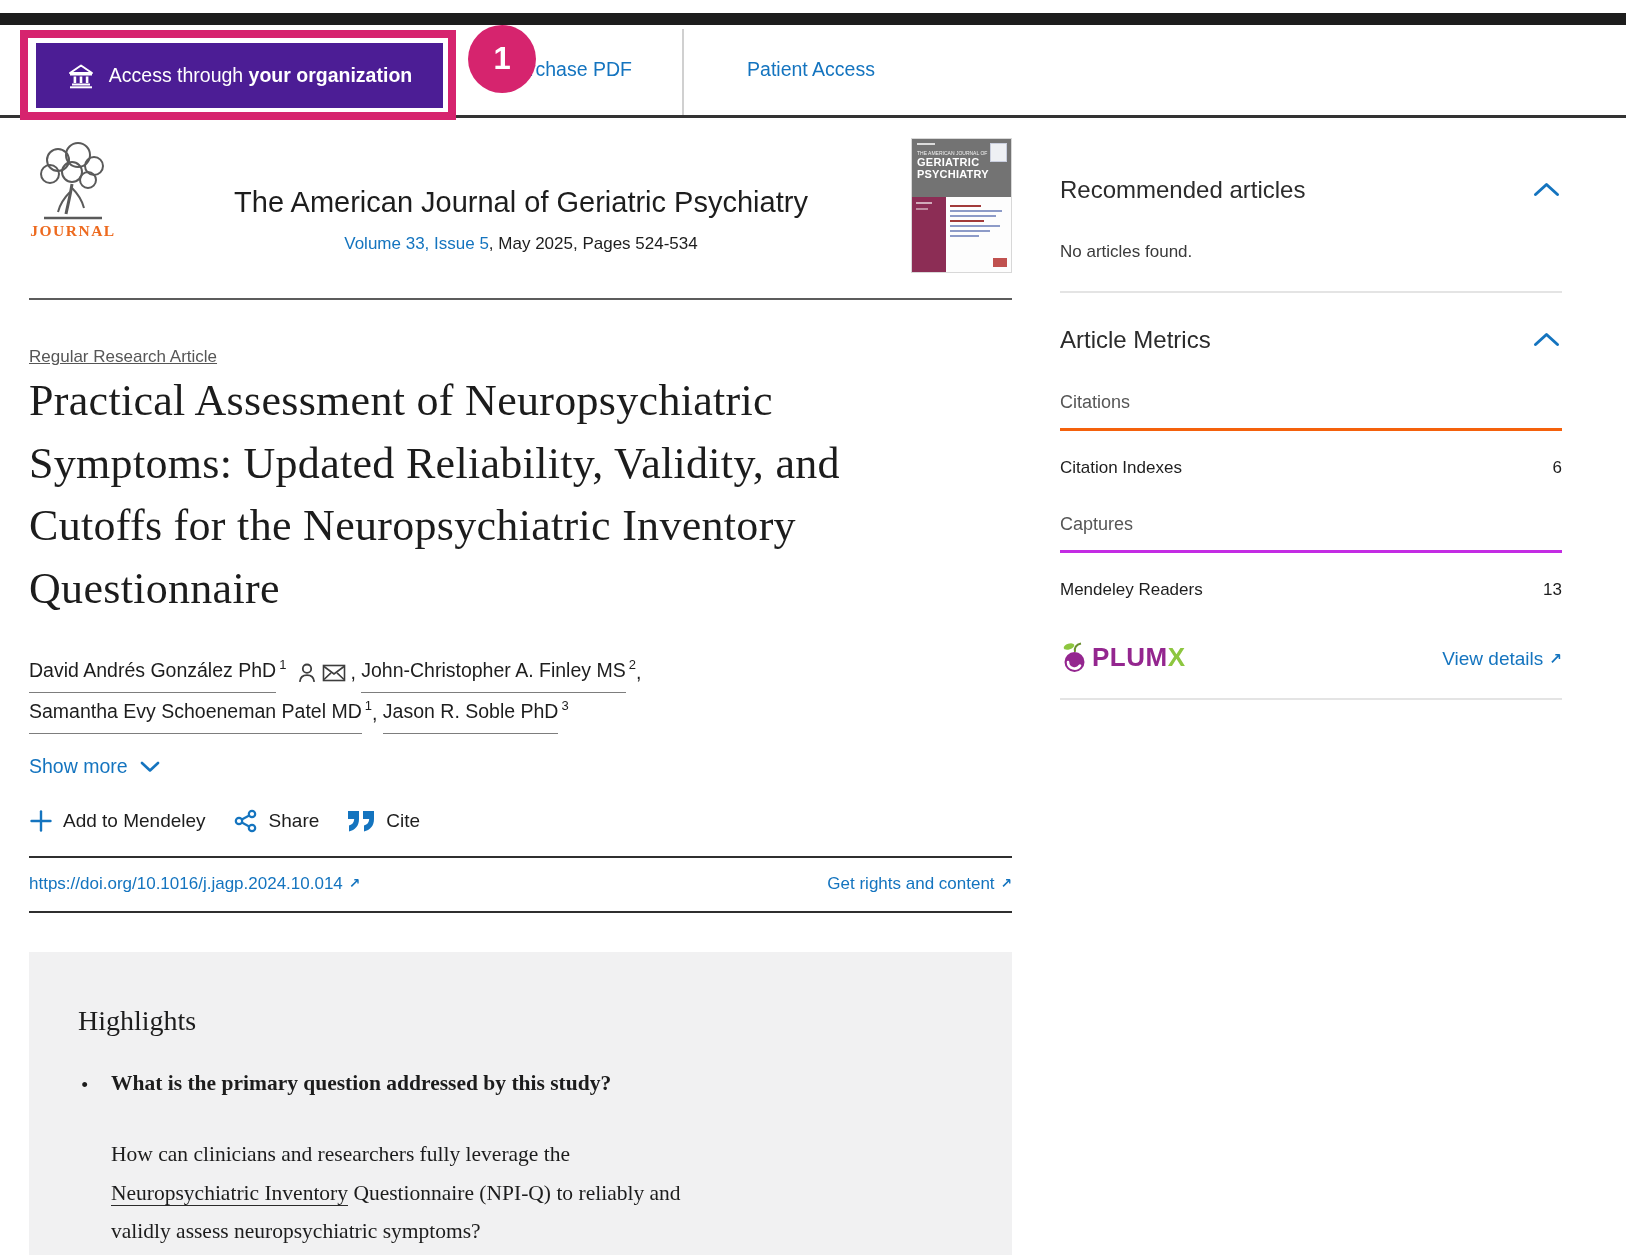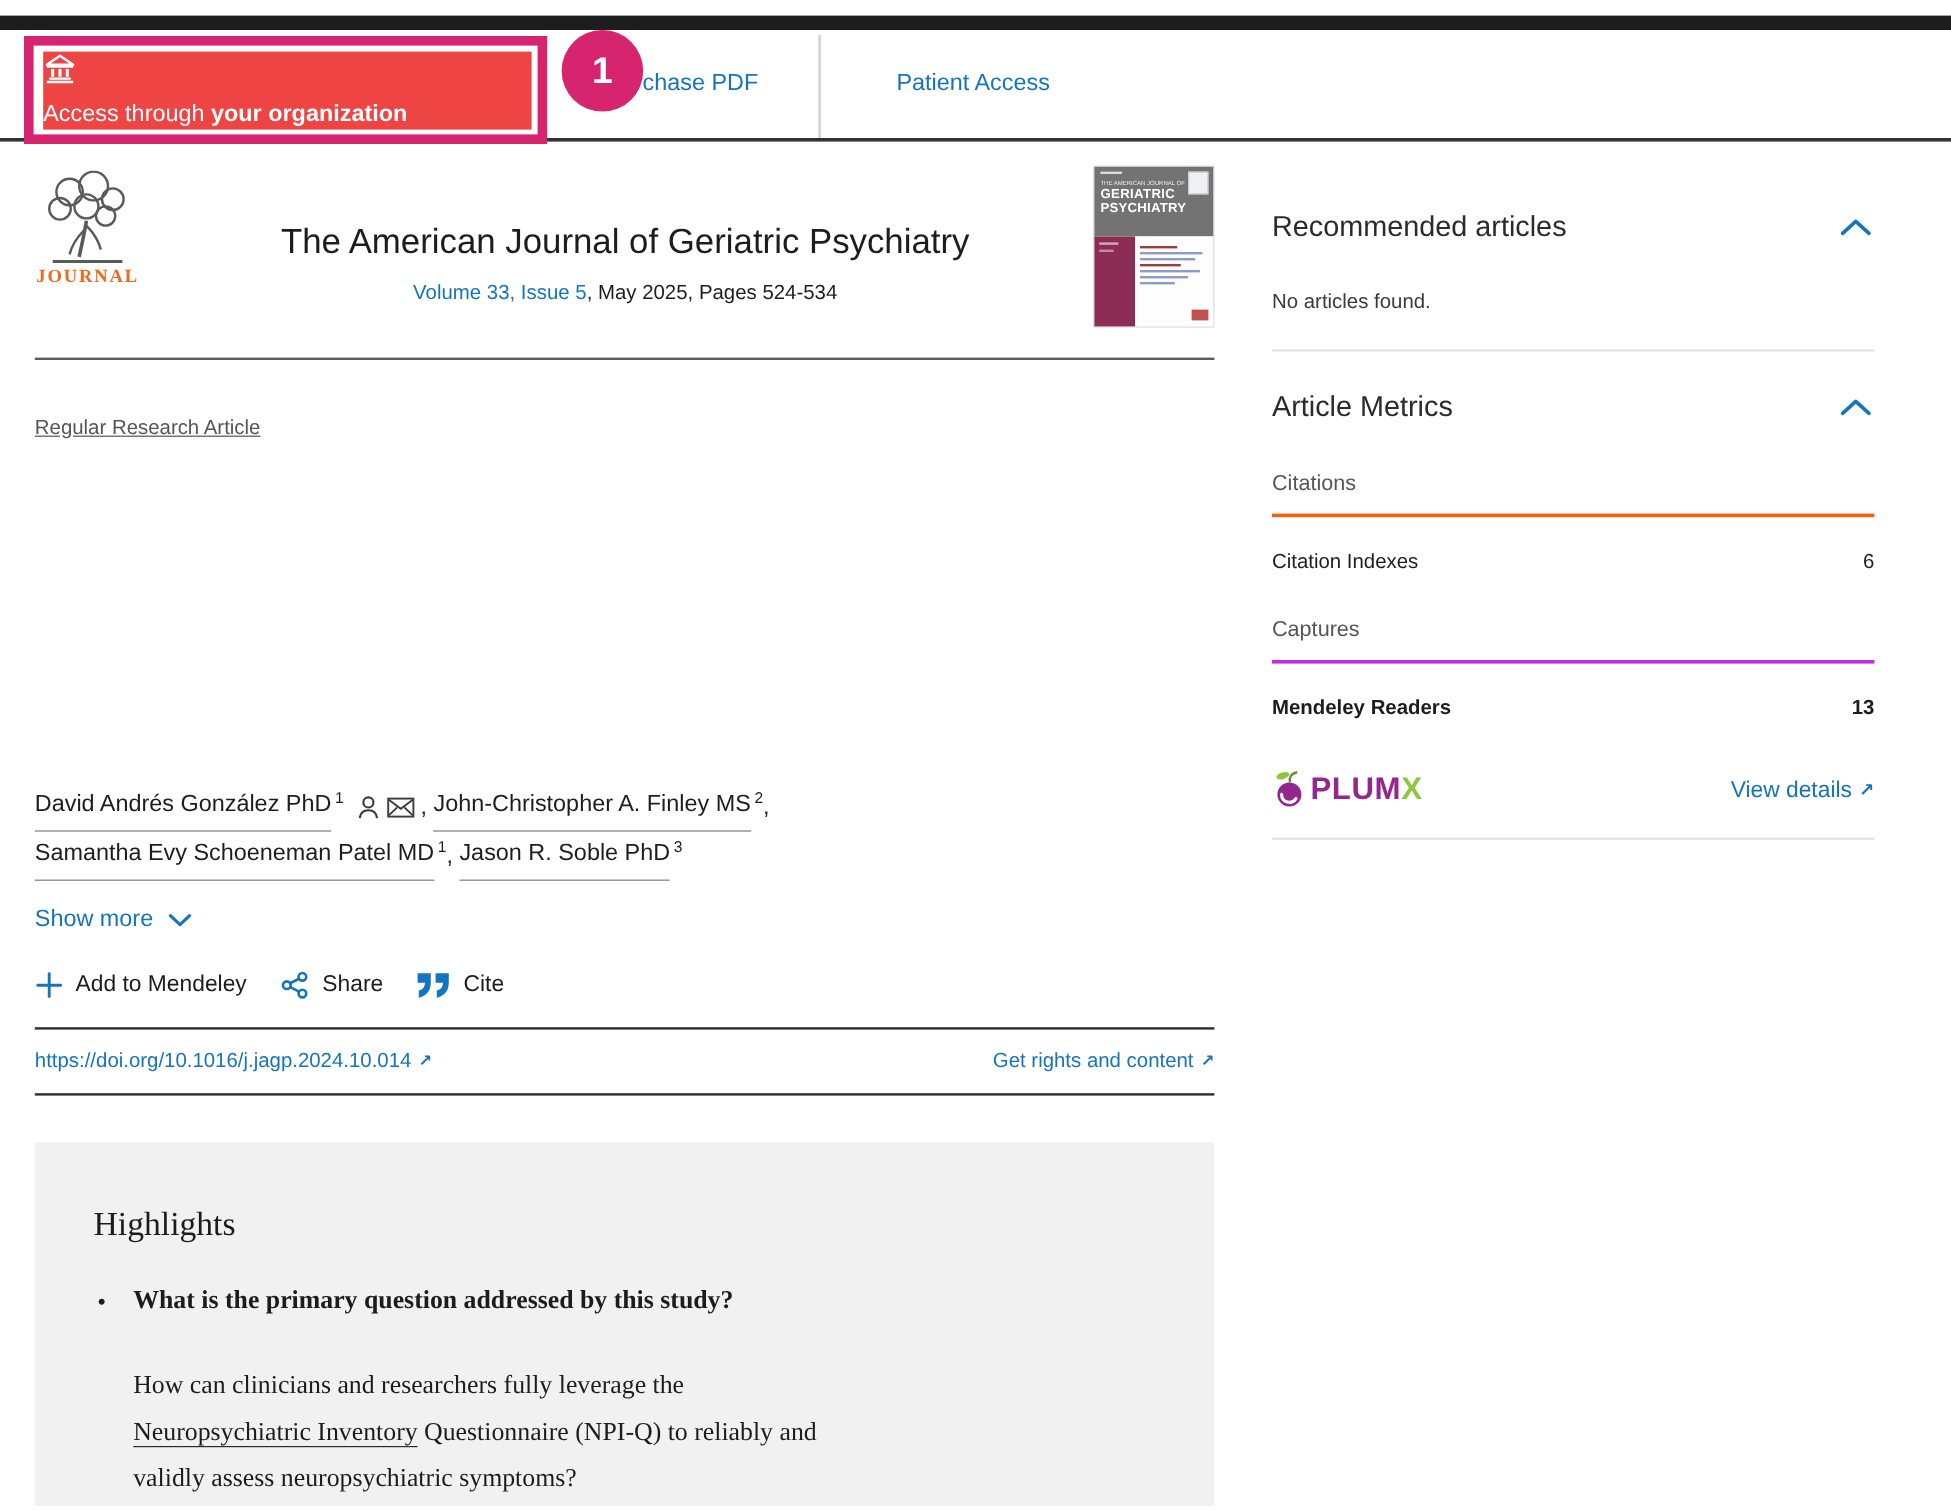--- a/index.html
+++ b/index.html
@@ -38,8 +38,8 @@
 
   <div class="a" style="left:20px;top:30px;width:436px;height:90px;border:8px solid #d6246e;box-sizing:border-box;z-index:5;"></div>
 
-  <div class="a" style="left:36px;top:43px;width:407px;height:65px;background:#ef4444;z-index:6;
-              display:flex;justify-content:center;gap:14px;color:#fff;font-size:19.5px;cursor:pointer;flex-direction:column;">
+  <div class="a" style="left:36px;top:43px;width:407px;height:65px;background:#4c1d95;z-index:6;
+              display:flex;align-items:center;justify-content:center;gap:14px;color:#fff;font-size:19.5px;cursor:pointer;">
     <span style="display:inline-flex;">
       <svg width="28" height="26" viewBox="0 0 28 26">
         <path d="M3,10 L14,2.5 L25,10 Z" fill="none" stroke="#fff" stroke-width="2" stroke-linejoin="round"></path>

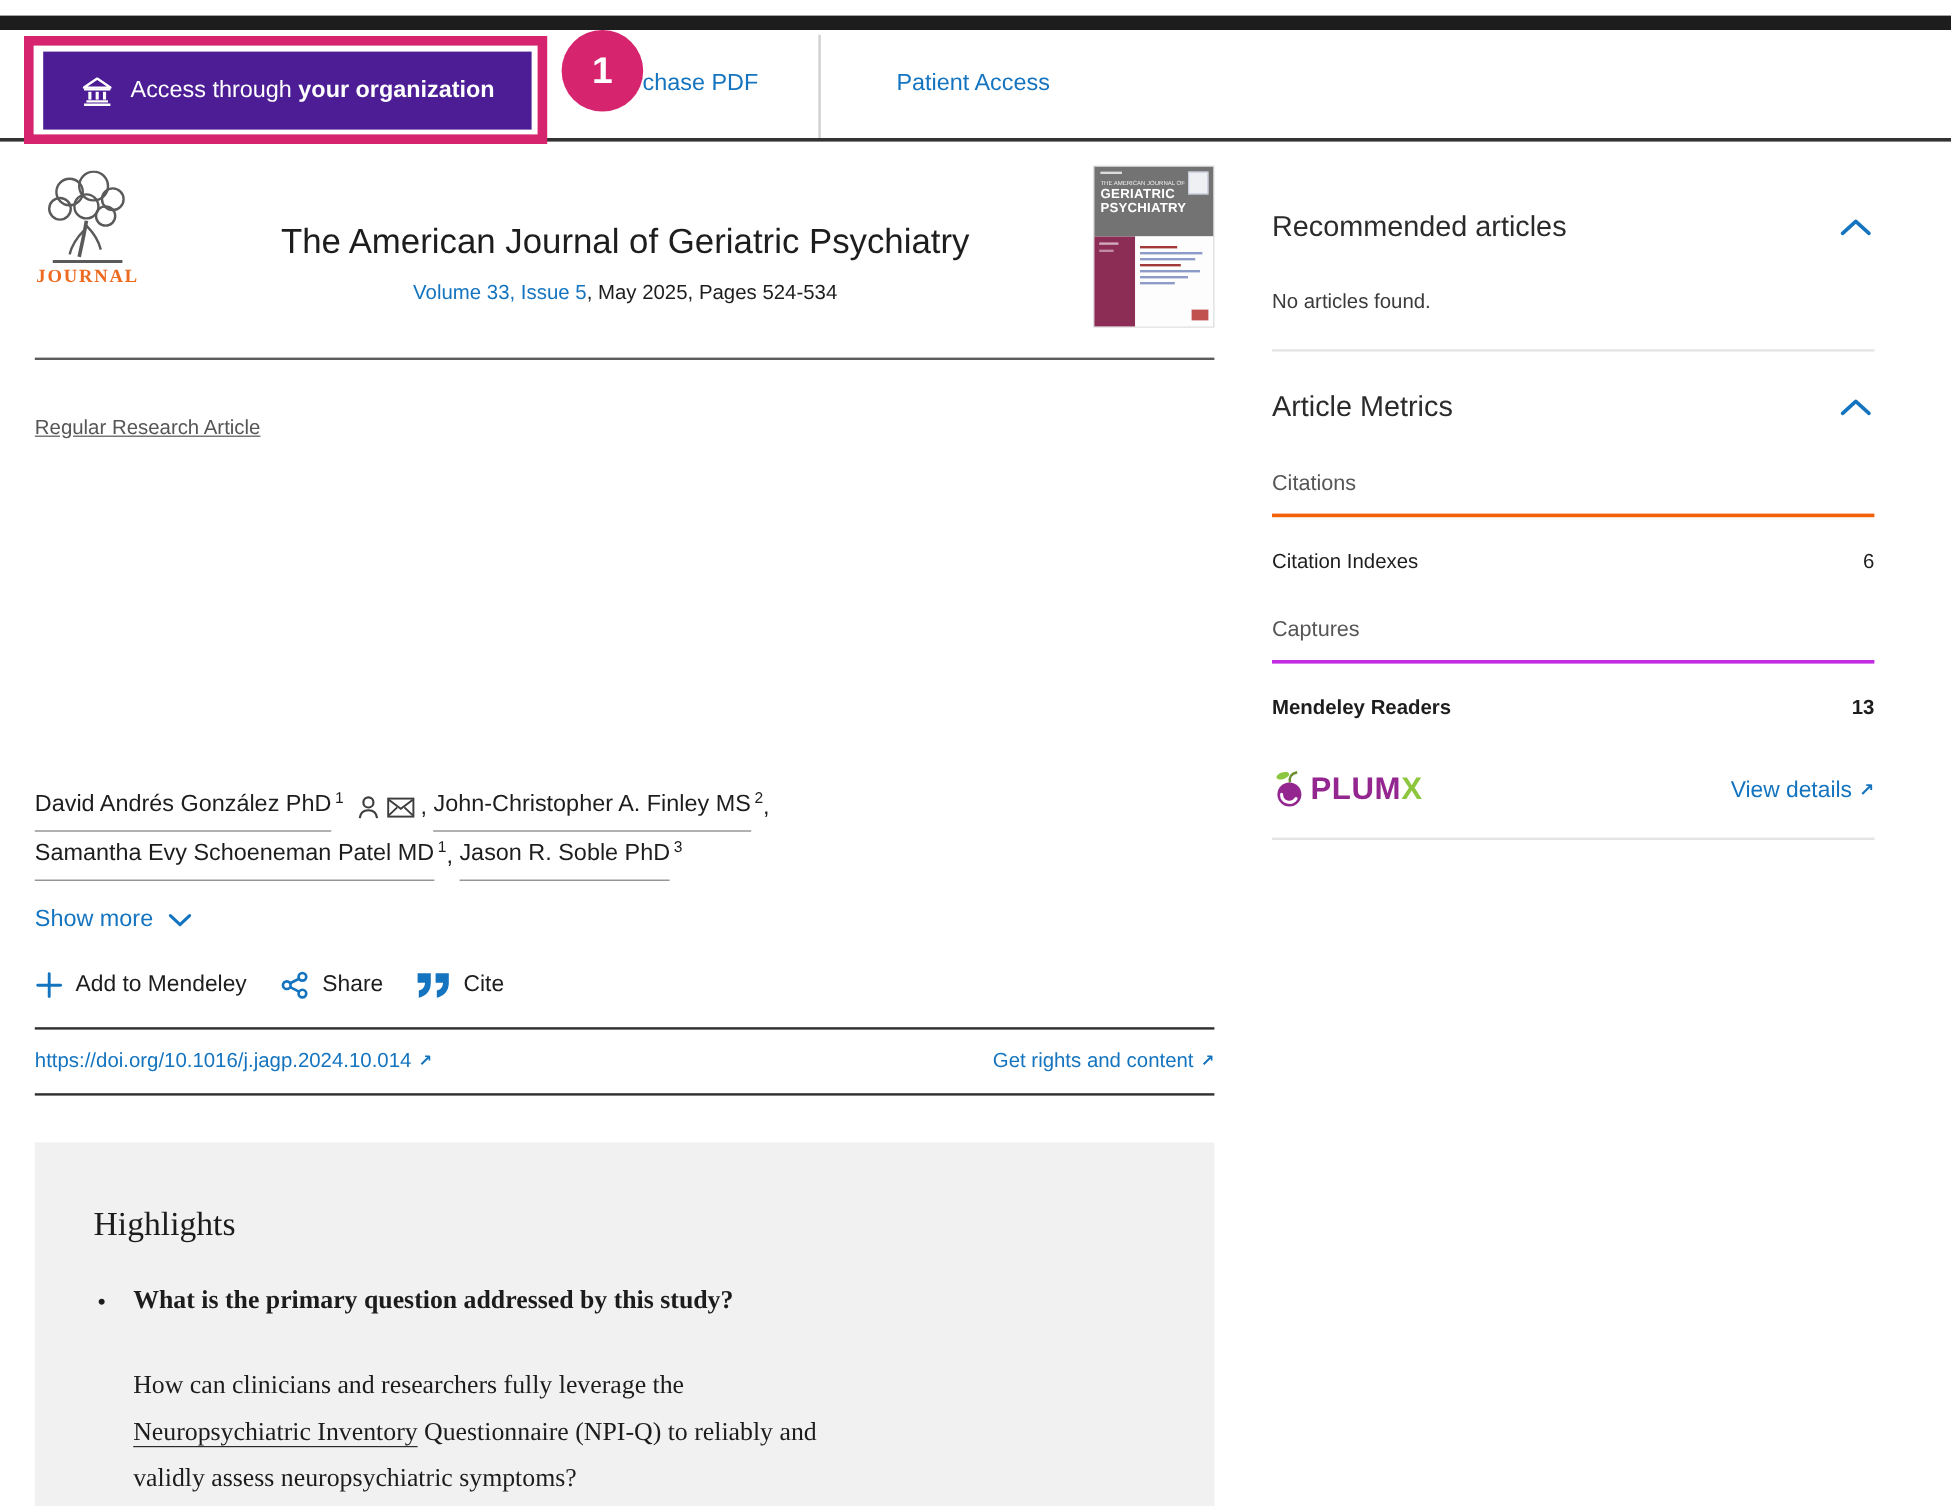--- a/index.html
+++ b/index.html
@@ -121,6 +121,12 @@
     <span>Regular Research Article</span>
   </div>
 
+  <div class="a serif" style="left:29px;top:370px;width:1000px;font-size:44px;line-height:62.5px;color:#1c1c1c;letter-spacing:.3px;">
+    <div>Practical Assessment of Neuropsychiatric</div>
+    <div>Symptoms: Updated Reliability, Validity, and</div>
+    <div>Cutoffs for the Neuropsychiatric Inventory</div>
+    <div>Questionnaire</div>
+  </div>
 
   <div class="a" style="left:29px;top:652px;width:990px;font-size:19.5px;line-height:37px;">
     <div style="display:flex;align-items:center;">

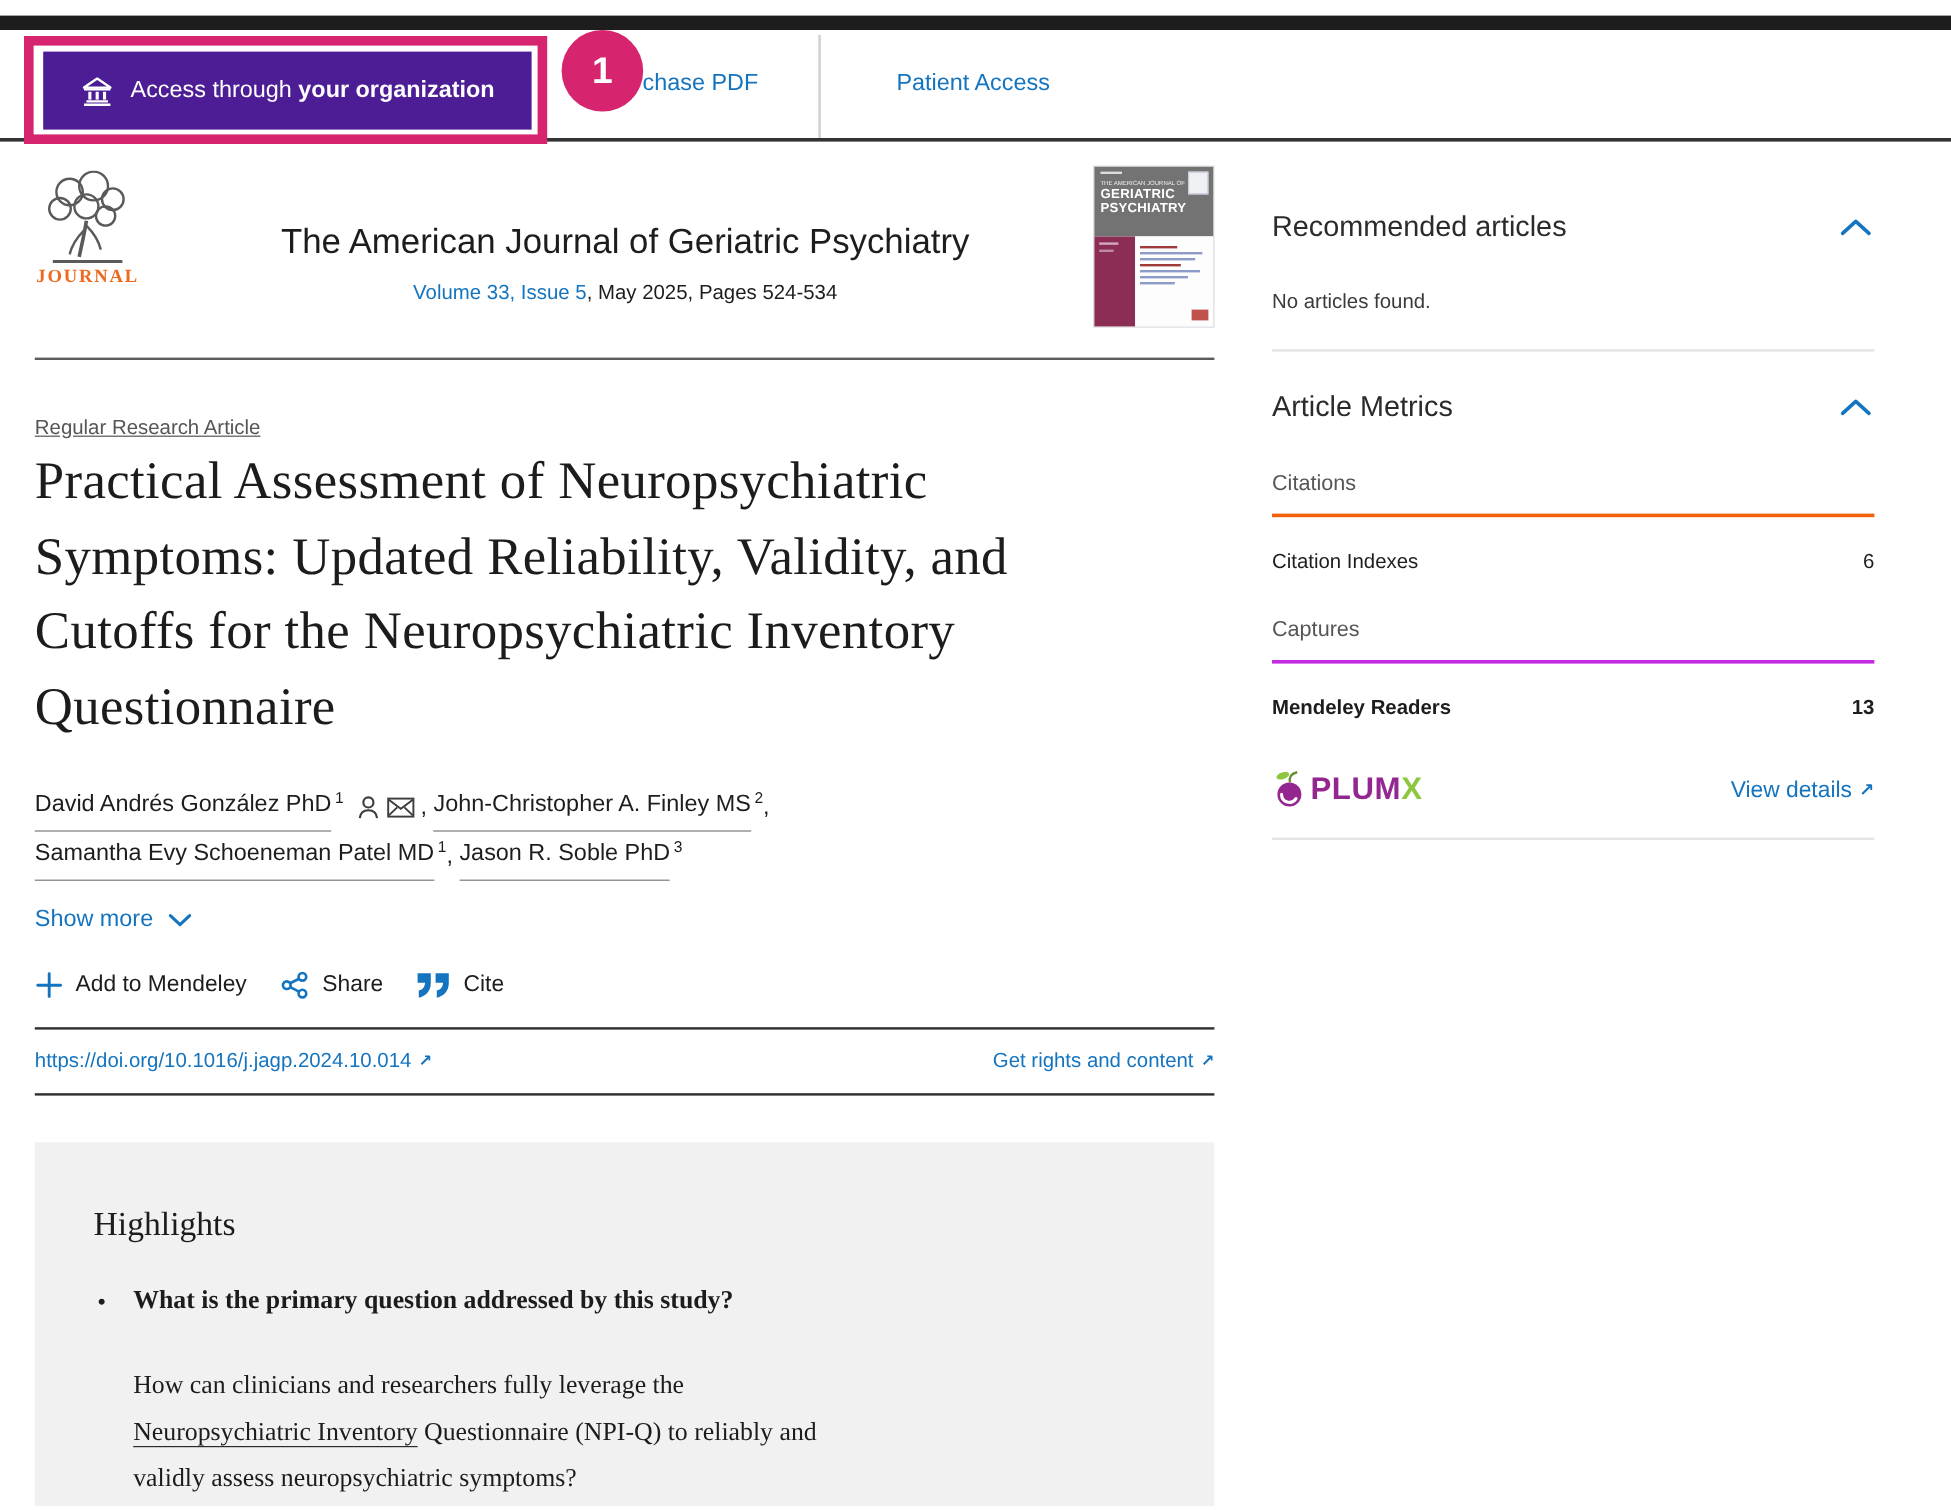--- a/index.html
+++ b/index.html
@@ -264,7 +264,7 @@
     <span>Captures</span>
   </div>
   <div class="a" style="left:1060px;top:550px;width:502px;height:3px;background:#c32ce3;"></div>
-  <div class="a sb-row" style="left:1060px;top:580px;width:502px;font-weight:bold;">
+  <div class="a sb-row" style="left:1060px;top:580px;width:502px;">
     <span>Mendeley Readers</span>
     <span>13</span>
   </div>

